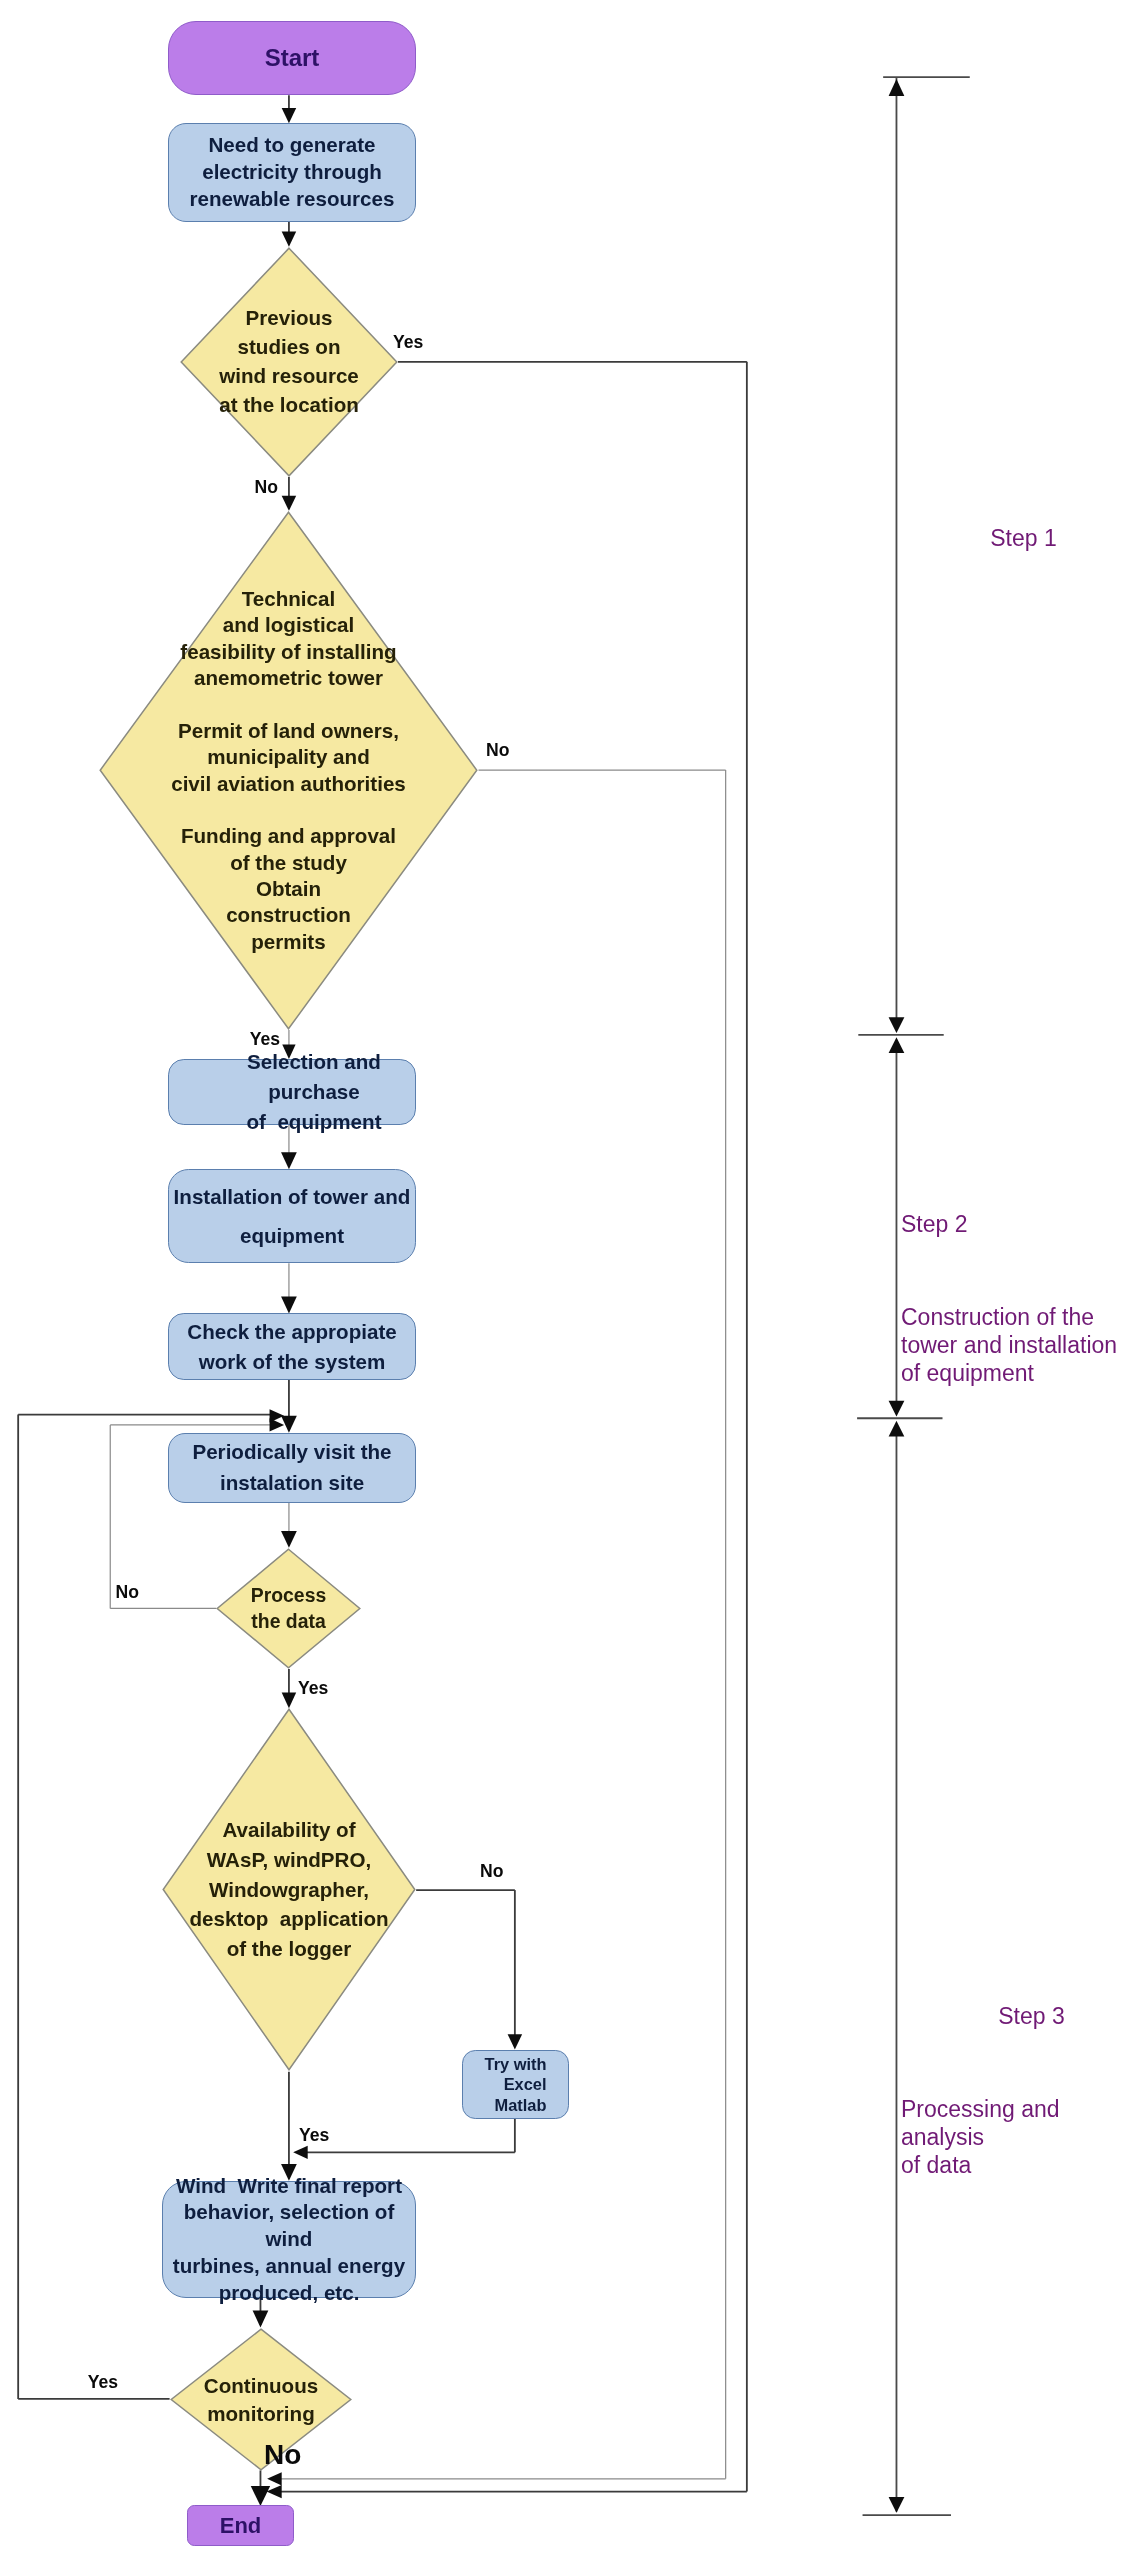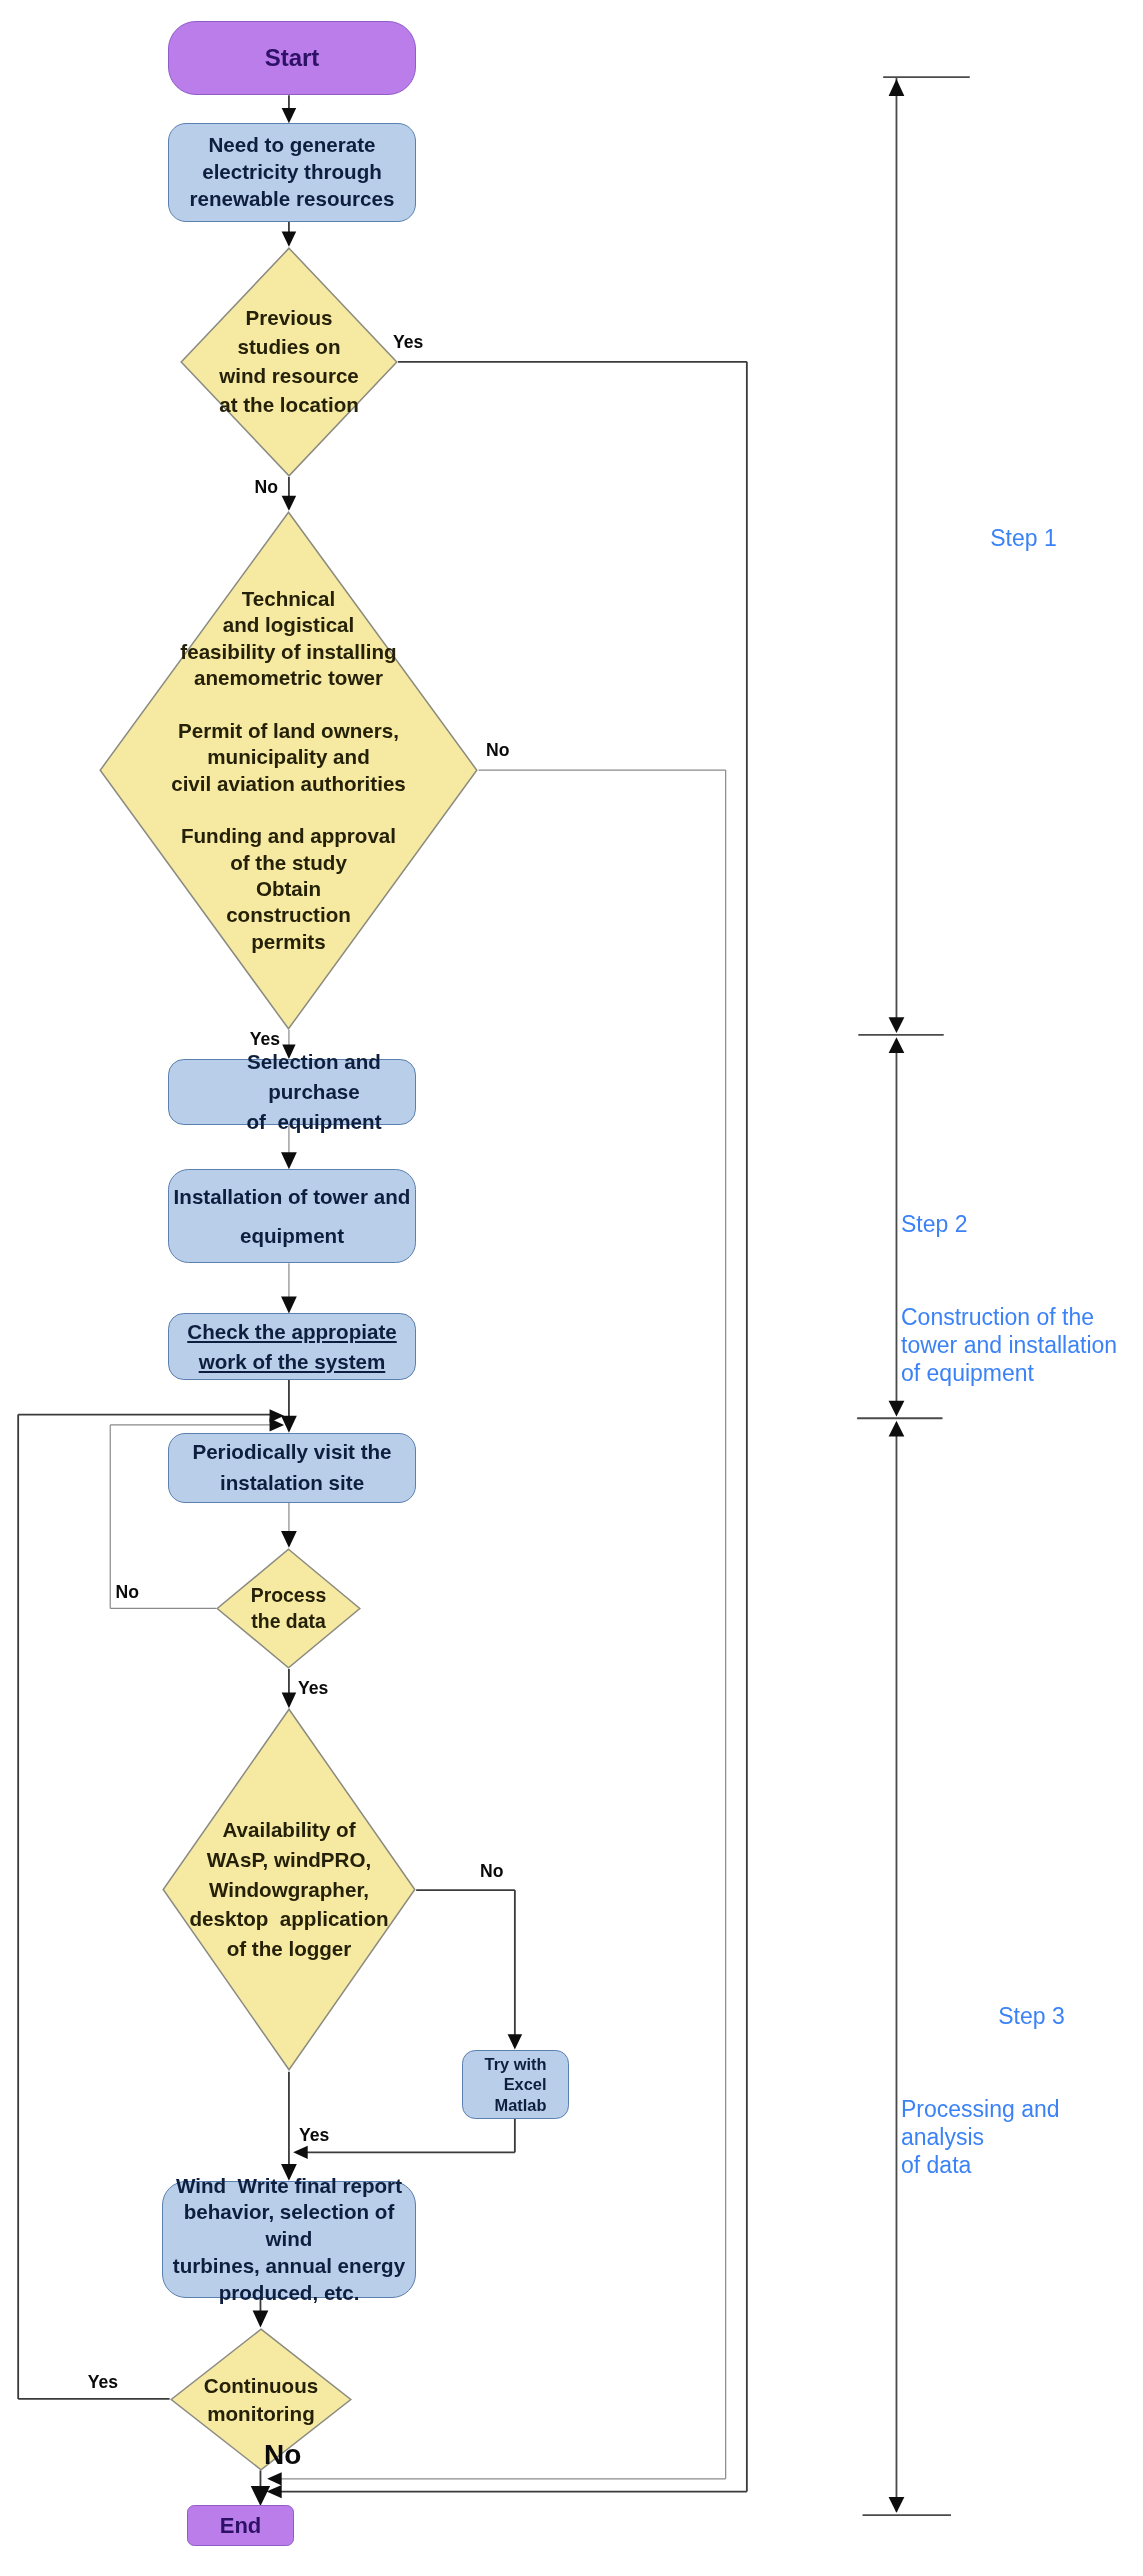--- a/index.html
+++ b/index.html
@@ -34,7 +34,7 @@
   .elabel.right{text-align:right;}
   .elabel.big{font-size:28px;}
 
-  .stepblock{position:absolute;color:#3b82f6;font-size:23px;line-height:1.22;white-space:pre-wrap;}
+  .stepblock{position:absolute;color:#701a75;font-size:23px;line-height:1.22;white-space:pre-wrap;}
   .stepblock .stitle{margin-bottom:8.5px;}
   .stepblock.centered{text-align:center;}
   .stepblock.leftal{text-align:left;}

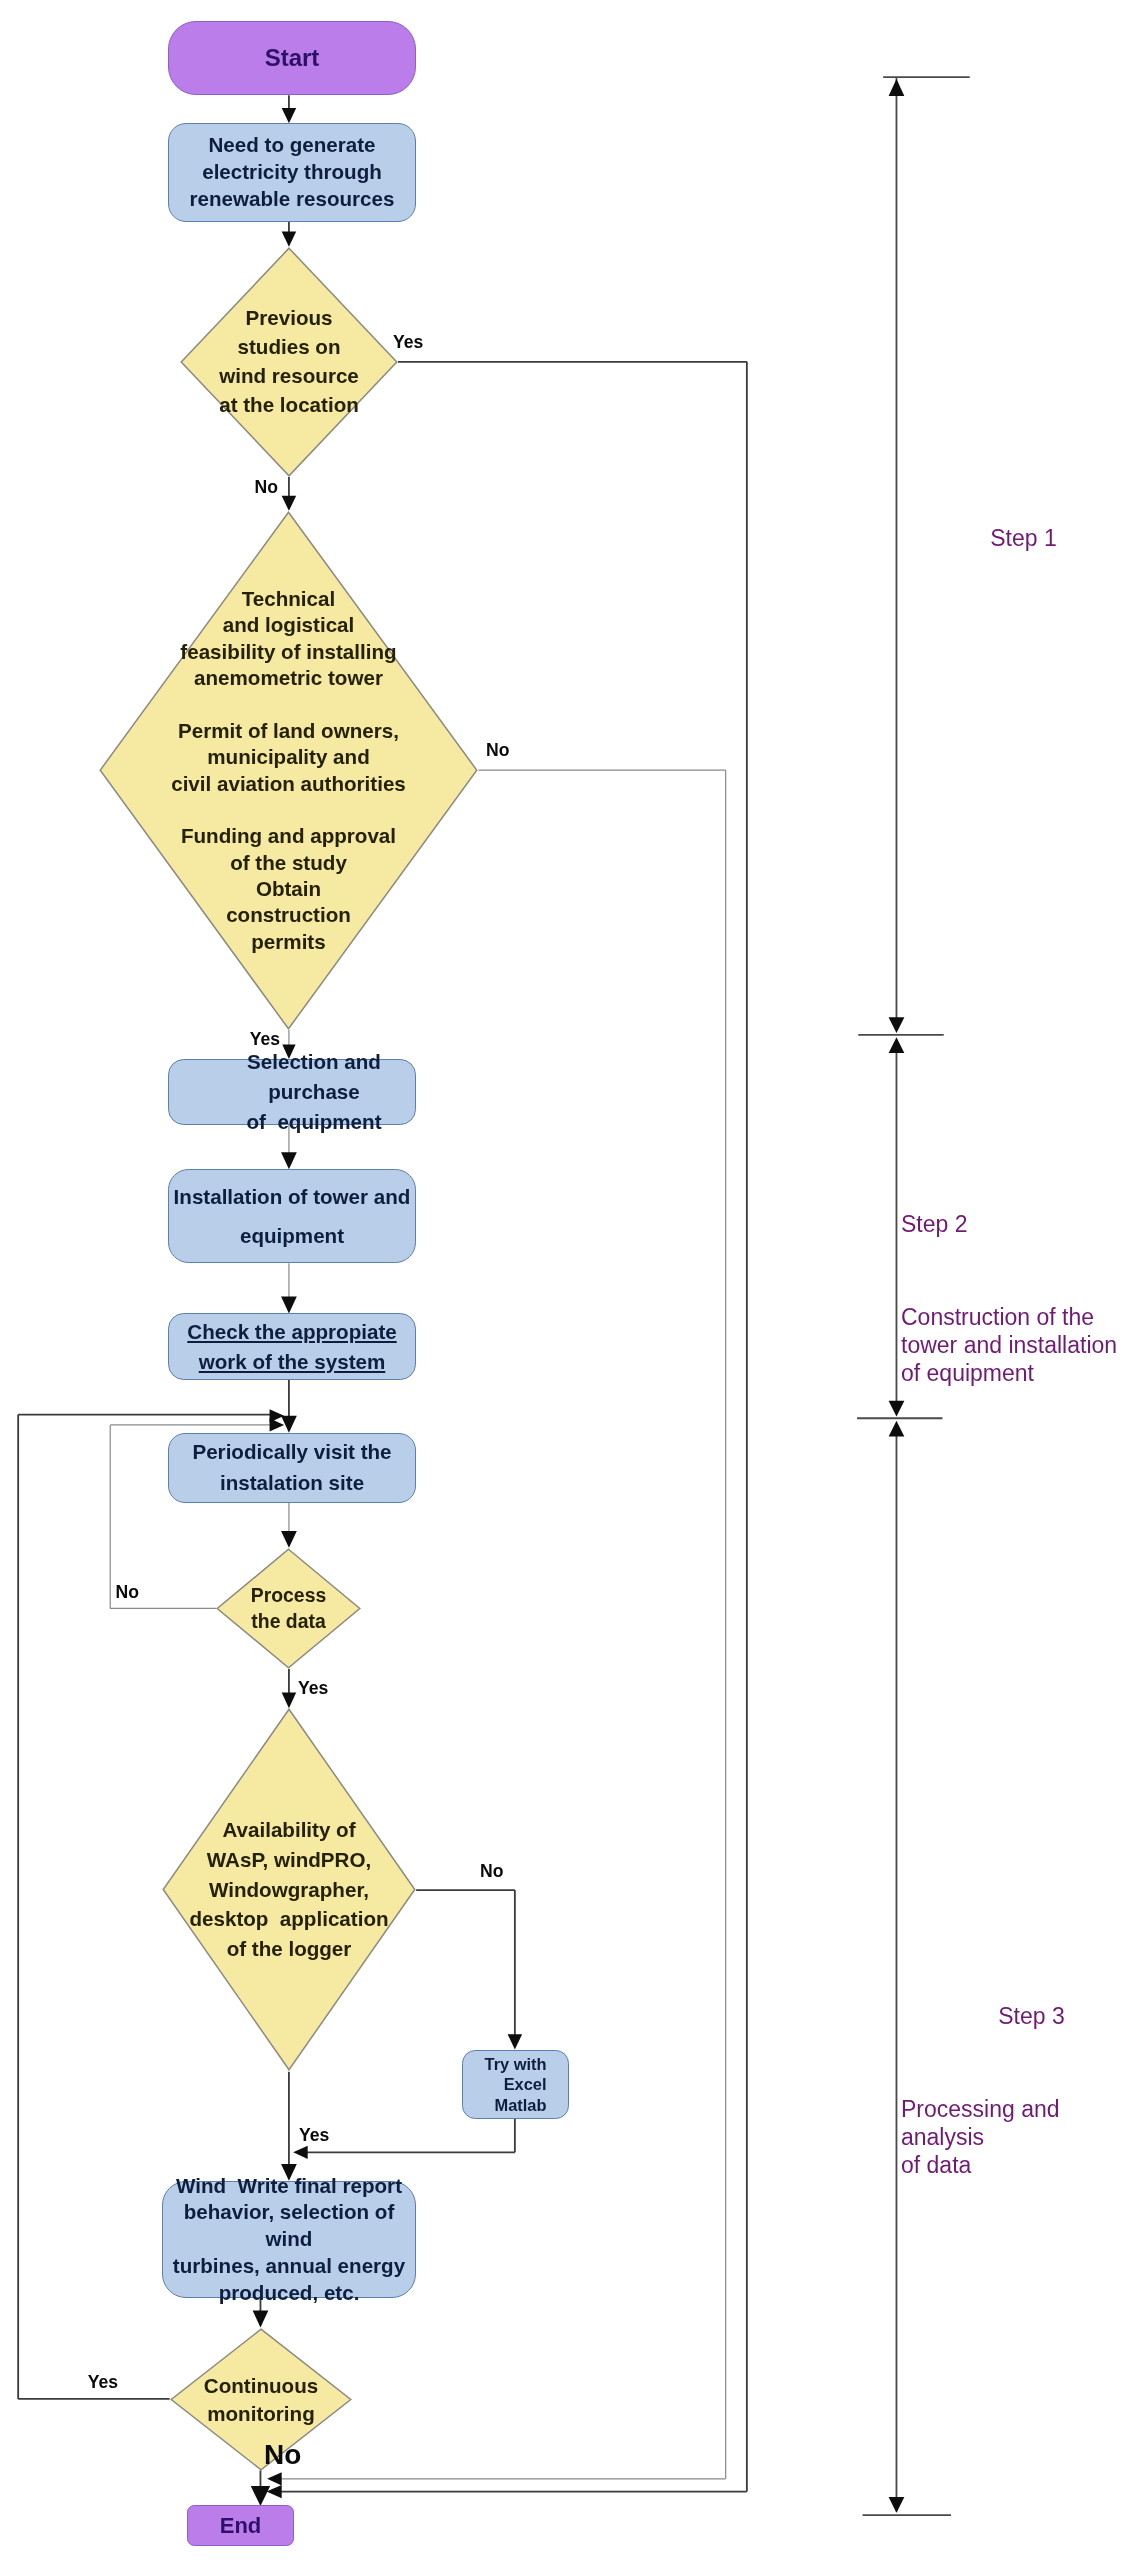--- a/index.html
+++ b/index.html
@@ -192,7 +192,7 @@
   <div class="node box" style="left:168px;top:1169px;width:248px;height:94px;border-radius:20.6px;font-size:20.6px;line-height:1.9;">Installation of tower and
 equipment</div>
 
-  <div class="node box" style="left:168px;top:1313px;width:248px;height:67px;border-radius:15.8px;font-size:20.6px;line-height:1.45;text-decoration:underline;">Check the appropiate
+  <div class="node box" style="left:168px;top:1313px;width:248px;height:67px;border-radius:15.8px;font-size:20.6px;line-height:1.45;">Check the appropiate
 work of the system</div>
 
   <div class="node box" style="left:168px;top:1433px;width:248px;height:70px;border-radius:17px;font-size:20.6px;line-height:1.5;">Periodically visit the

